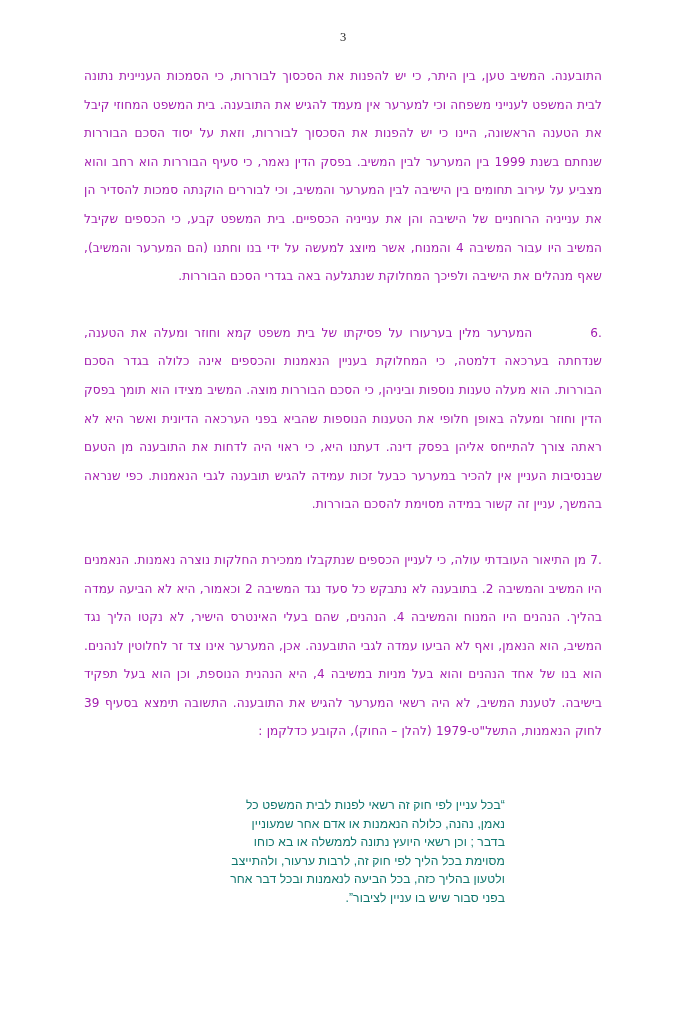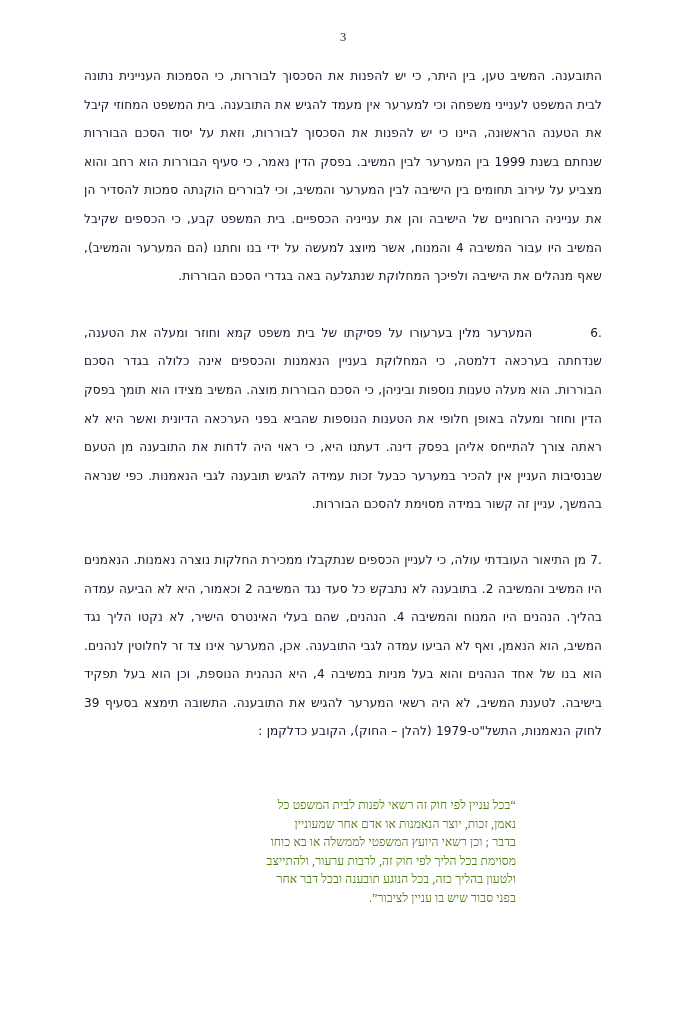--- a/index.html
+++ b/index.html
@@ -48,7 +48,7 @@
     text-align-last: right;
     font-size: 12.1px;
     line-height: 28.6px;
-    color: #0f172a;
+    color: #a21caf;
     font-family: "DejaVu Sans", sans-serif;
     letter-spacing: 0.1px;
     margin: 0;

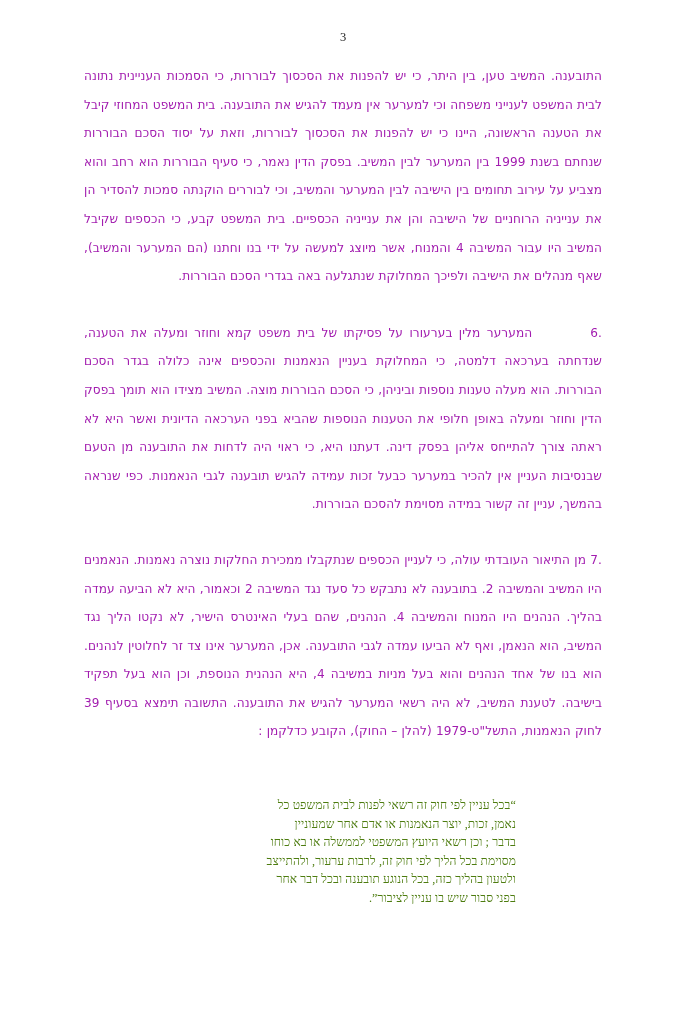--- a/index.html
+++ b/index.html
@@ -75,15 +75,15 @@
   .quote-block {
     position: absolute;
     top: 796px;
-    right: 170px;
+    right: 181px;
     left: 173px;
     direction: rtl;
     text-align: justify;
     text-align-last: right;
     font-size: 12.1px;
     line-height: 18.6px;
-    color: #4d7c0f;
-    font-family: Liberation Serif, serif;
+    color: #0f766e;
+    font-family: Liberation Sans, sans-serif;
     letter-spacing: 0.1px;
   }
 

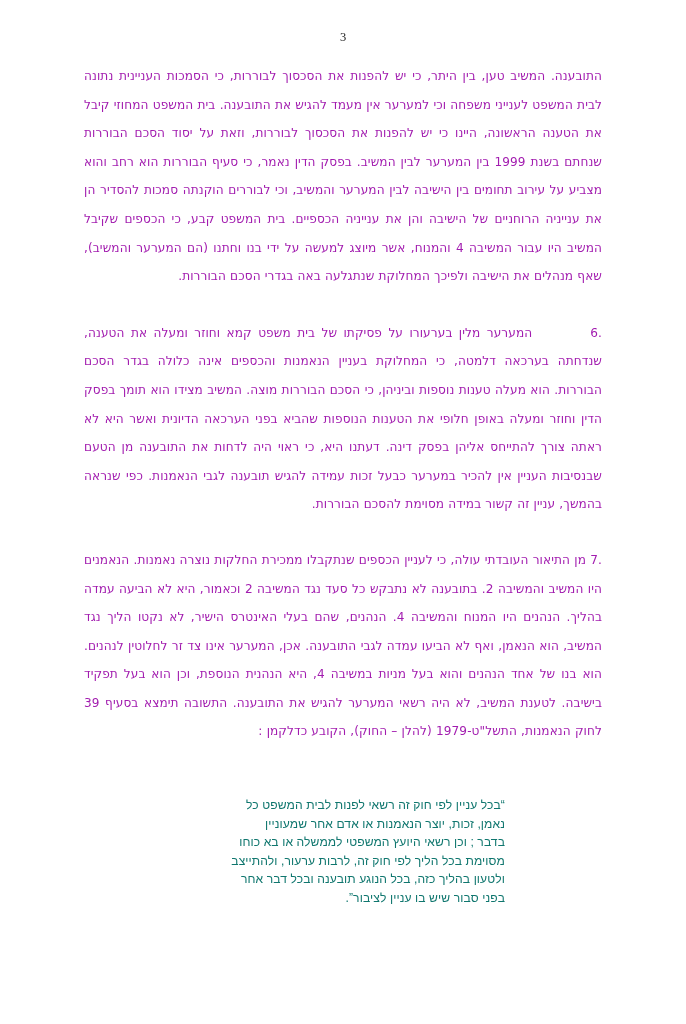--- a/index.html
+++ b/index.html
@@ -114,7 +114,7 @@
 
   <div class="quote-block">
     <div>“בכל עניין לפי חוק זה רשאי לפנות לבית המשפט כל</div>
-    <div>נאמן, זכות, יוצר הנאמנות או אדם אחר שמעוניין</div>
+    <div>נאמן, נהנה, כלולה הנאמנות או אדם אחר שמעוניין</div>
     <div>בדבר ; וכן רשאי היועץ המשפטי לממשלה או בא כוחו</div>
     <div>מסוימת בכל הליך לפי חוק זה, לרבות ערעור, ולהתייצב</div>
     <div>ולטעון בהליך כזה, בכל הנוגע תובענה ובכל דבר אחר</div>

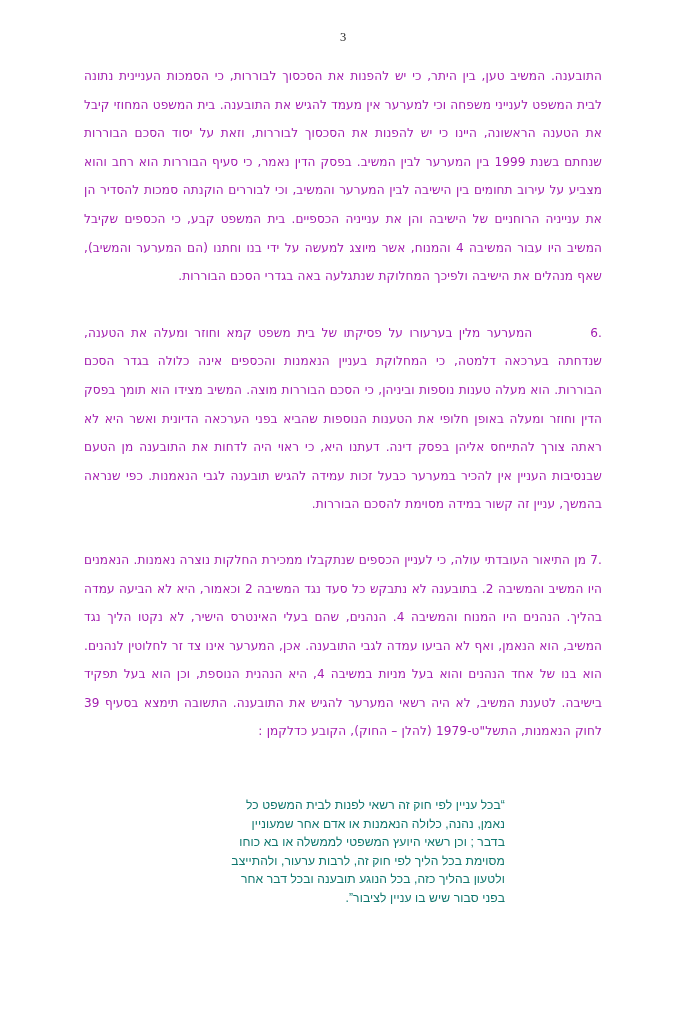--- a/index.html
+++ b/index.html
@@ -115,7 +115,7 @@
   <div class="quote-block">
     <div>“בכל עניין לפי חוק זה רשאי לפנות לבית המשפט כל</div>
     <div>נאמן, נהנה, כלולה הנאמנות או אדם אחר שמעוניין</div>
-    <div>בדבר ; וכן רשאי היועץ המשפטי לממשלה או בא כוחו</div>
+    <div>בדבר ; וכן רשאי היועץ נתונה לממשלה או בא כוחו</div>
     <div>מסוימת בכל הליך לפי חוק זה, לרבות ערעור, ולהתייצב</div>
     <div>ולטעון בהליך כזה, בכל הנוגע תובענה ובכל דבר אחר</div>
     <div class="qline-last">בפני סבור שיש בו עניין לציבור”.</div>

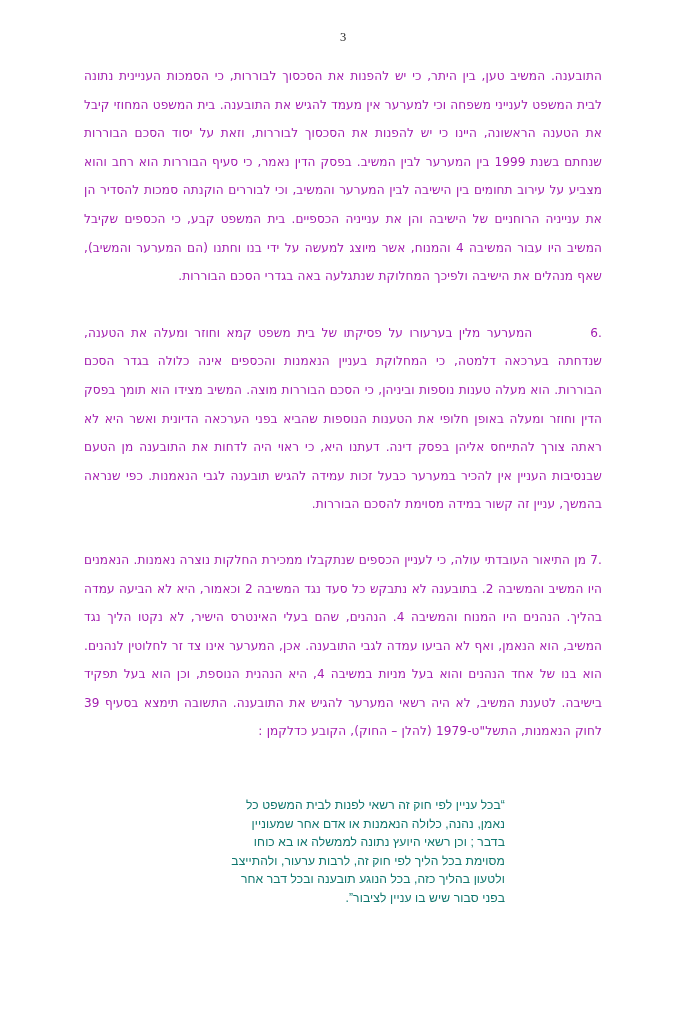--- a/index.html
+++ b/index.html
@@ -117,7 +117,7 @@
     <div>נאמן, נהנה, כלולה הנאמנות או אדם אחר שמעוניין</div>
     <div>בדבר ; וכן רשאי היועץ נתונה לממשלה או בא כוחו</div>
     <div>מסוימת בכל הליך לפי חוק זה, לרבות ערעור, ולהתייצב</div>
-    <div>ולטעון בהליך כזה, בכל הנוגע תובענה ובכל דבר אחר</div>
+    <div>ולטעון בהליך כזה, בכל הביעה לנאמנות ובכל דבר אחר</div>
     <div class="qline-last">בפני סבור שיש בו עניין לציבור”.</div>
   </div>
 

